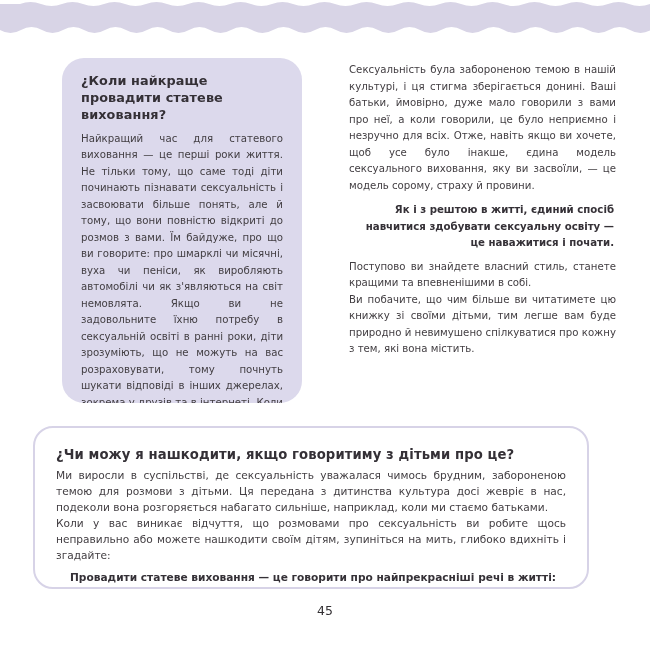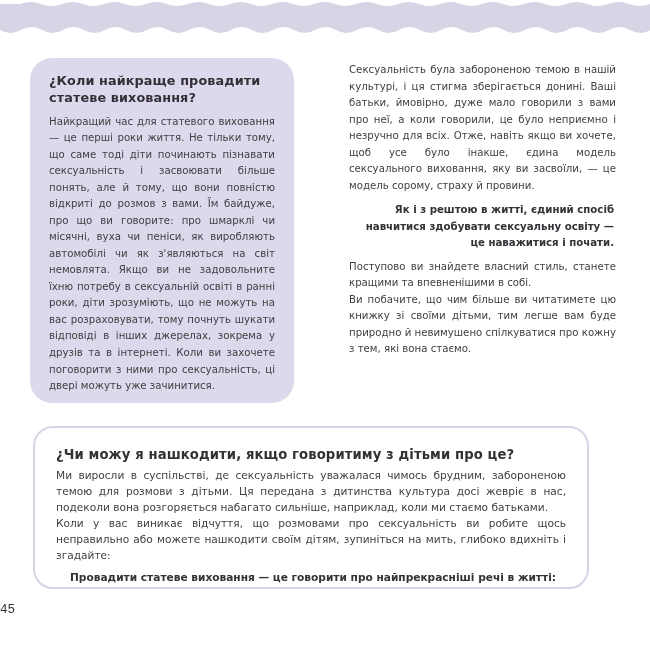--- a/index.html
+++ b/index.html
@@ -10,7 +10,7 @@
   .band{position:absolute;top:0;left:0;width:650px;height:42px;display:block;}
   .panel{box-sizing:border-box;}
   .left-box{
-    position:absolute;left:30px;top:58px;width:264px;height:345px;
+    position:absolute;left:62px;top:58px;width:240px;height:345px;
     background:var(--box-fill);border-radius:22px;padding:15px 19px;overflow:hidden;
   }
   h2.qtitle{

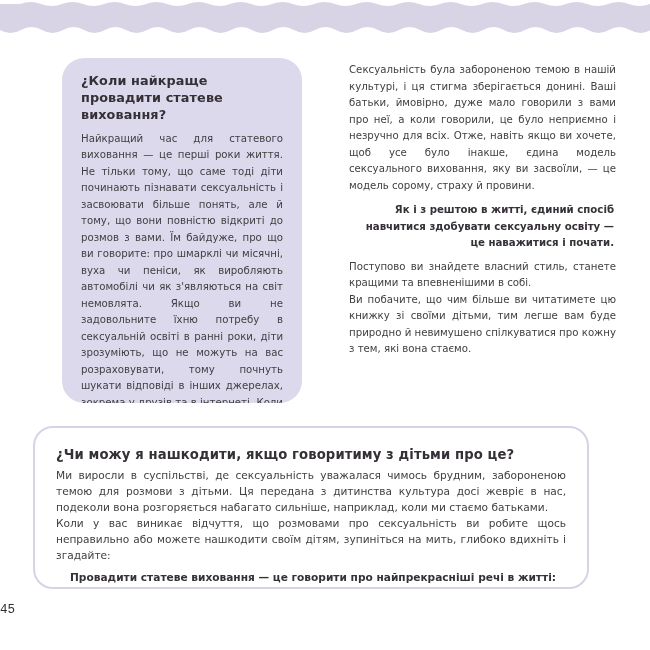--- a/index.html
+++ b/index.html
@@ -56,7 +56,7 @@
     <p class="bodytext">Сексуальність була забороненою темою в нашій культурі, і ця стигма зберігається донині. Ваші батьки, ймовірно, дуже мало говорили з вами про неї, а коли говорили, це було неприємно і незручно для всіх. Отже, навіть якщо ви хочете, щоб усе було інакше, єдина модель сексуального виховання, яку ви засвоїли, — це модель сорому, страху й провини.</p>
     <p class="highlight">Як і з рештою в житті, єдиний спосіб навчитися здобувати сексуальну освіту — це наважитися і почати.</p>
     <p class="bodytext">Поступово ви знайдете власний стиль, станете кращими та впевненішими в собі.</p>
-    <p class="bodytext">Ви побачите, що чим більше ви читатимете цю книжку зі своїми дітьми, тим легше вам буде природно й невимушено спілкуватися про кожну з тем, які вона стаємо.</p>
+    <p class="bodytext">Ви побачите, що чим більше ви читатимете цю книжку зі своїми дітьми, тим легше вам буде природно й невимушено спілкуватися про кожну з тем, які вона містить.</p>
   </div>
 
   <div class="panel bottom-box">

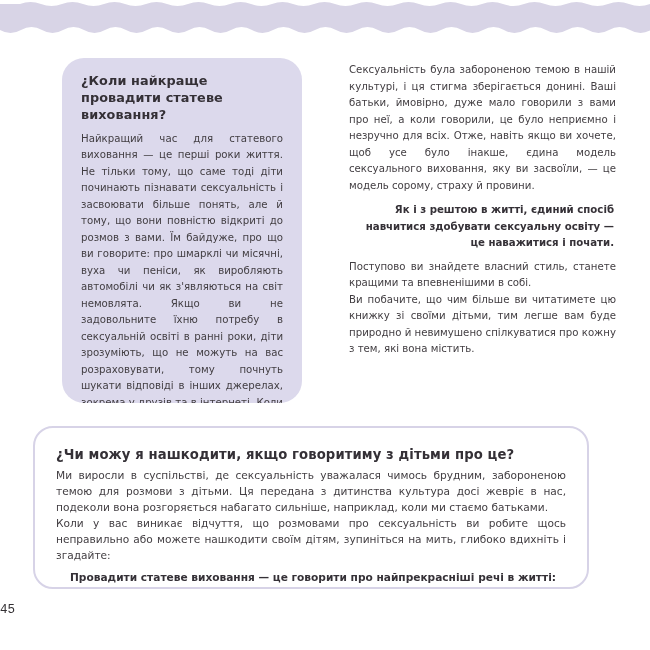--- a/index.html
+++ b/index.html
@@ -33,8 +33,8 @@
   .bottom-box p.bodytext{font-size:10.6px;line-height:1.5;}
   .bottom-box p.highlight{font-size:10.6px;line-height:1.5;margin:6px 10px 0 10px;}
   .page-number{
-    position:absolute;left:0;right:0;top:603px;
-    font-size:12.5px;color:#333033;font-family:Liberation Mono, monospace;
+    position:absolute;left:0;right:0;top:603px;text-align:center;
+    font-size:12.5px;color:#333033;
   }
 </style>
 </head>

